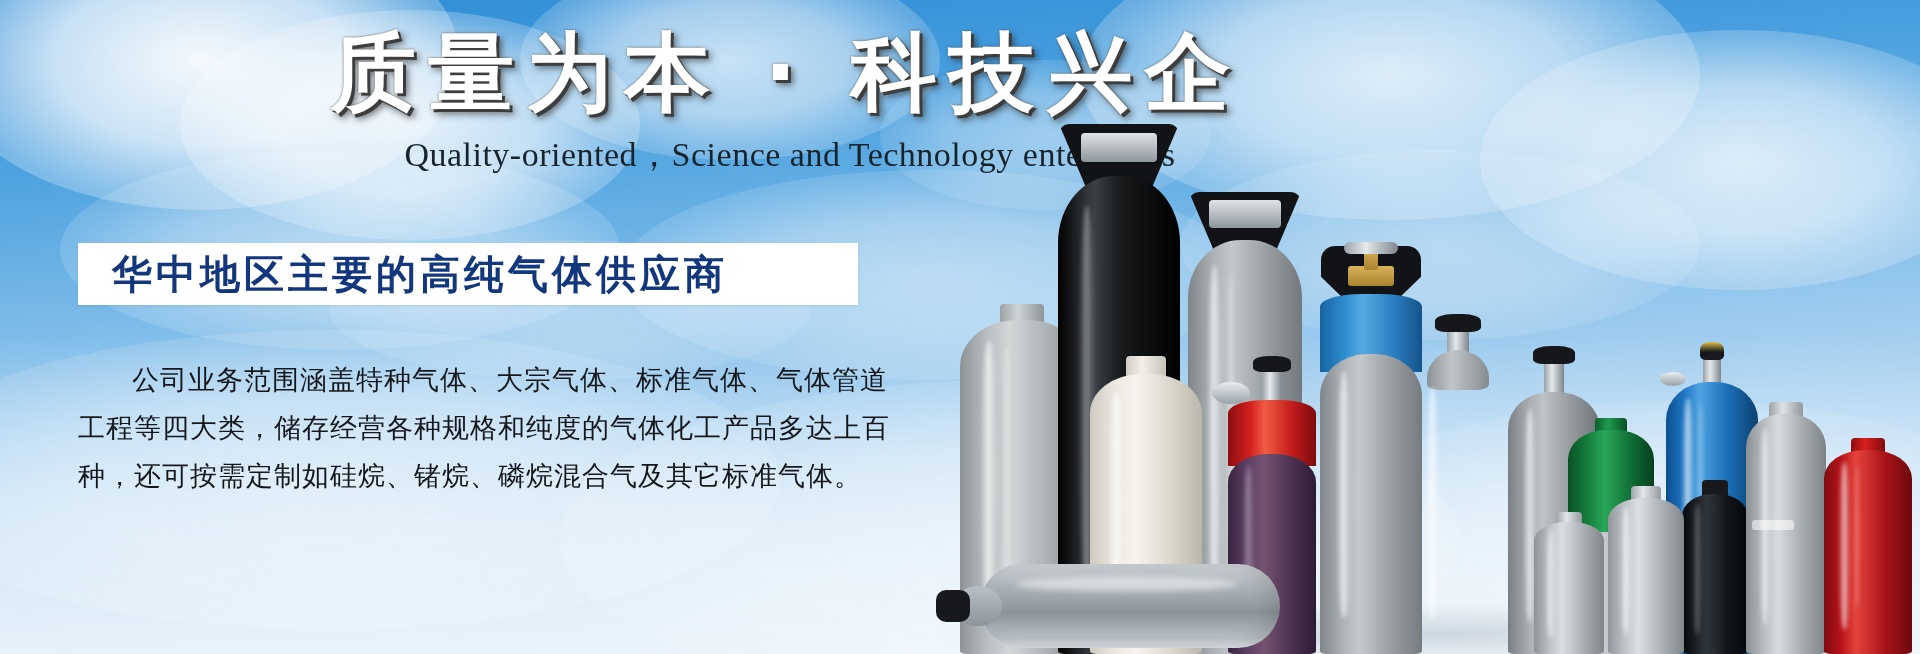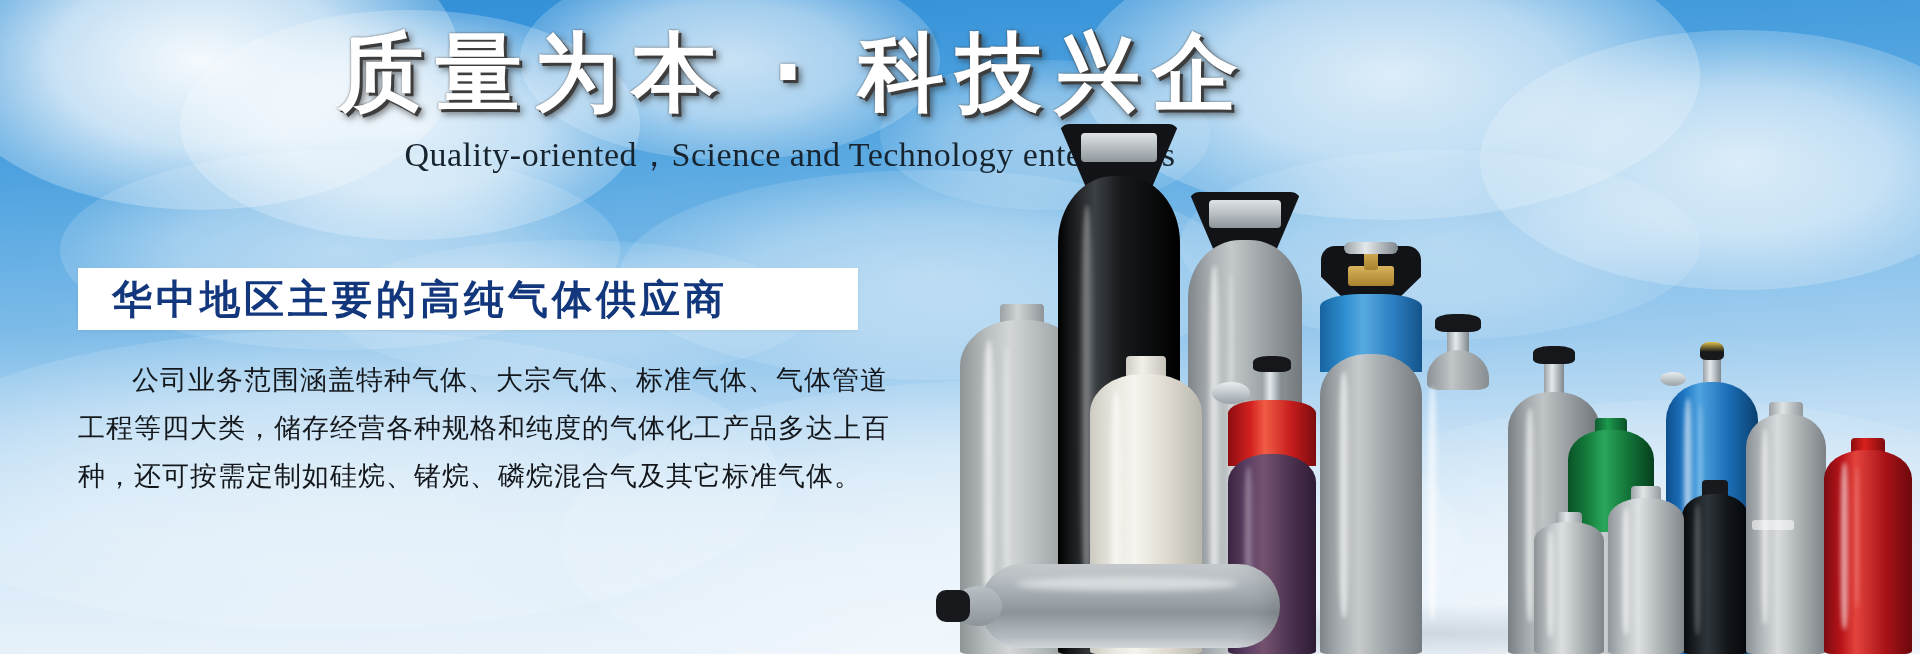--- a/index.html
+++ b/index.html
@@ -65,7 +65,7 @@
     left: 330px;
     top: 22px;
     width: 920px;
-    text-align: right;
+    text-align: left;
     font-family: "DejaVu Sans", "Liberation Sans", sans-serif;
     font-weight: bold;
     font-size: 86px;

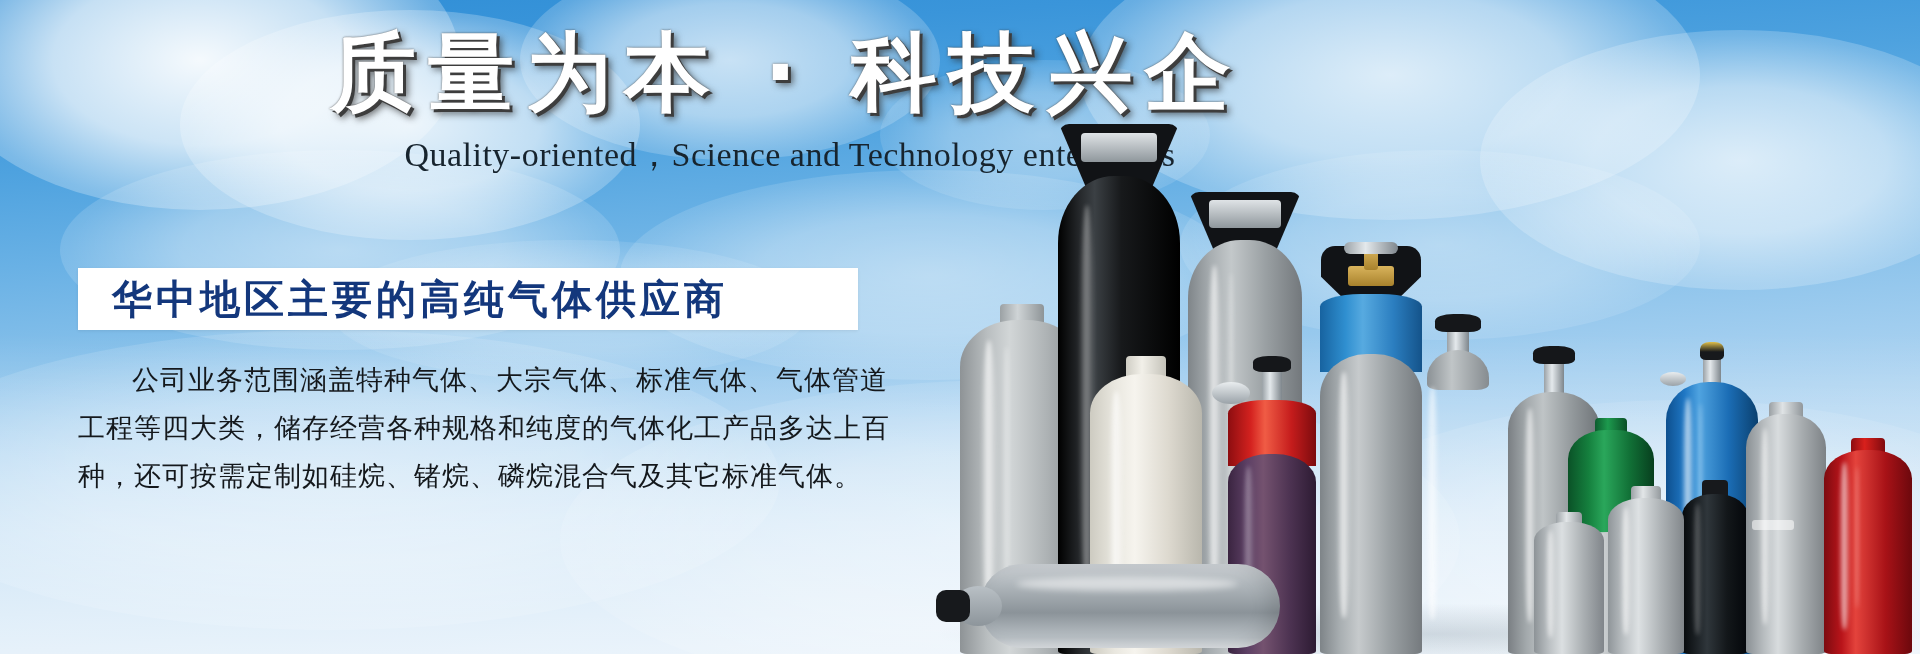--- a/index.html
+++ b/index.html
@@ -96,7 +96,7 @@
   .tagline-box {
     position: absolute;
     left: 78px;
-    top: 268px;
+    top: 243px;
     width: 780px;
     height: 62px;
     background: #ffffff;

